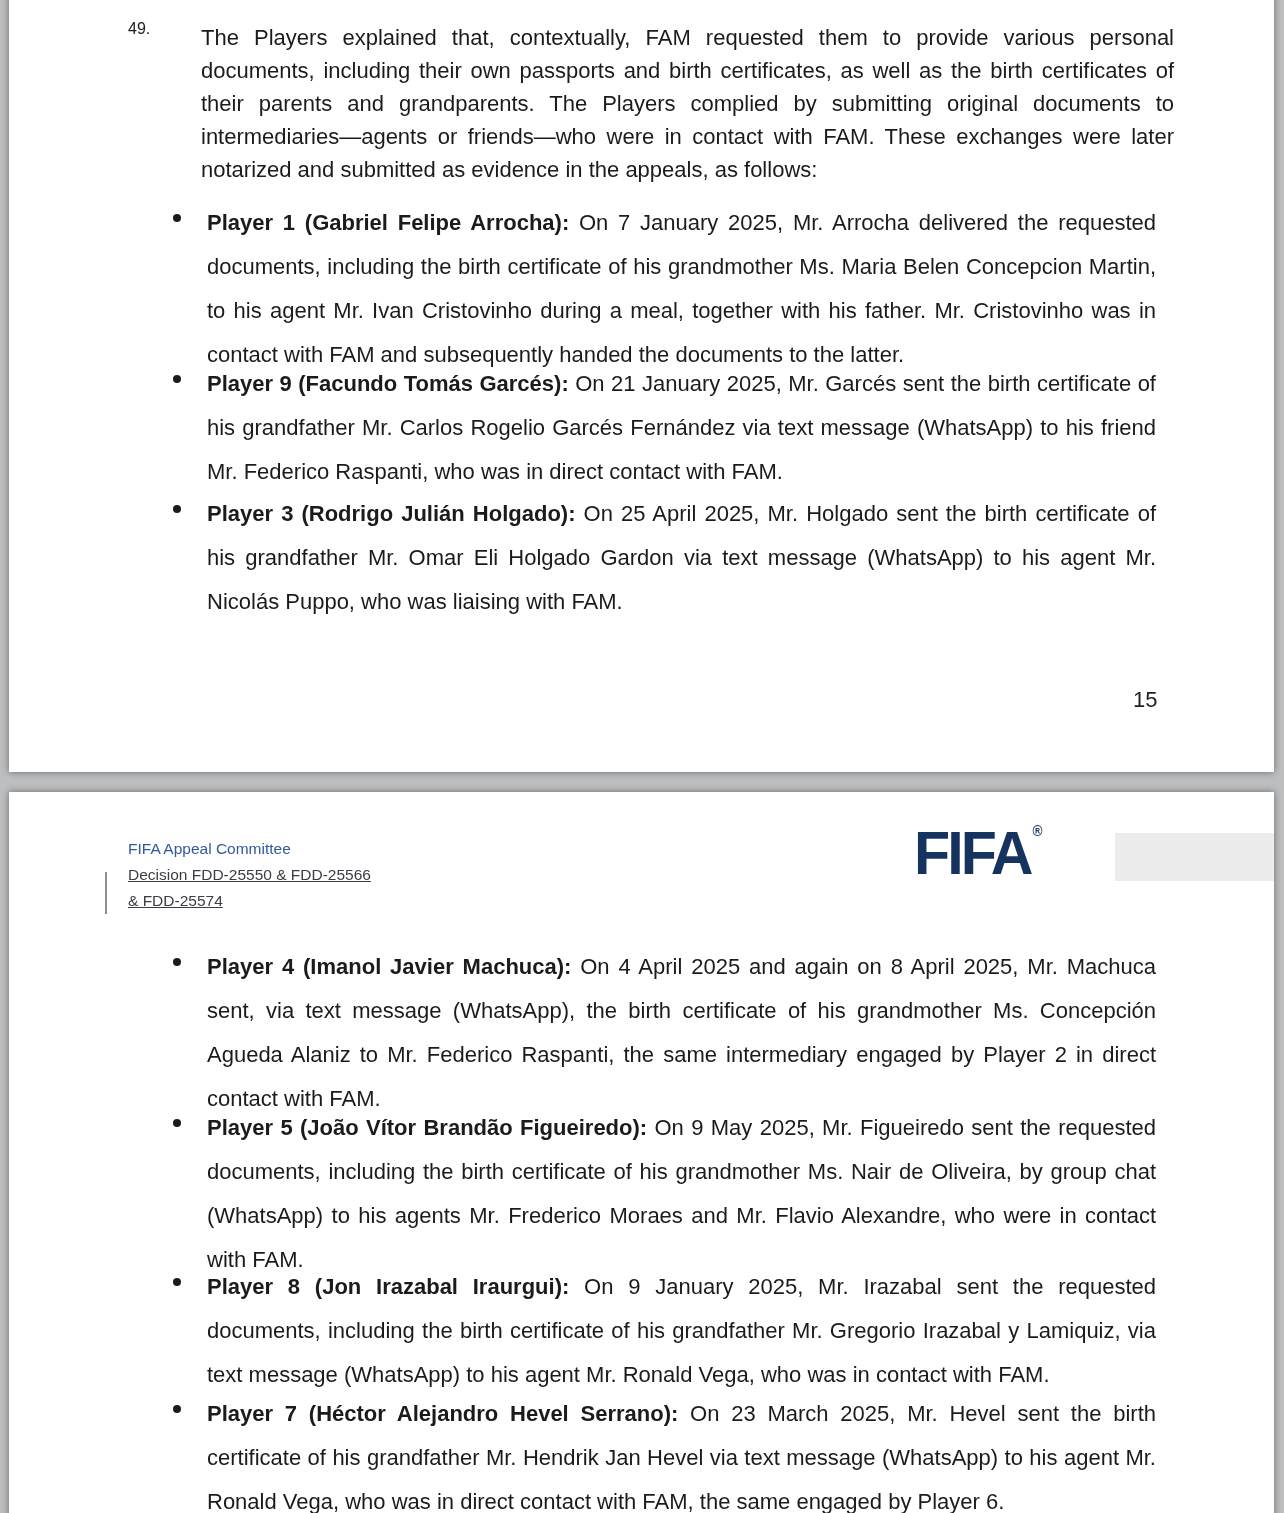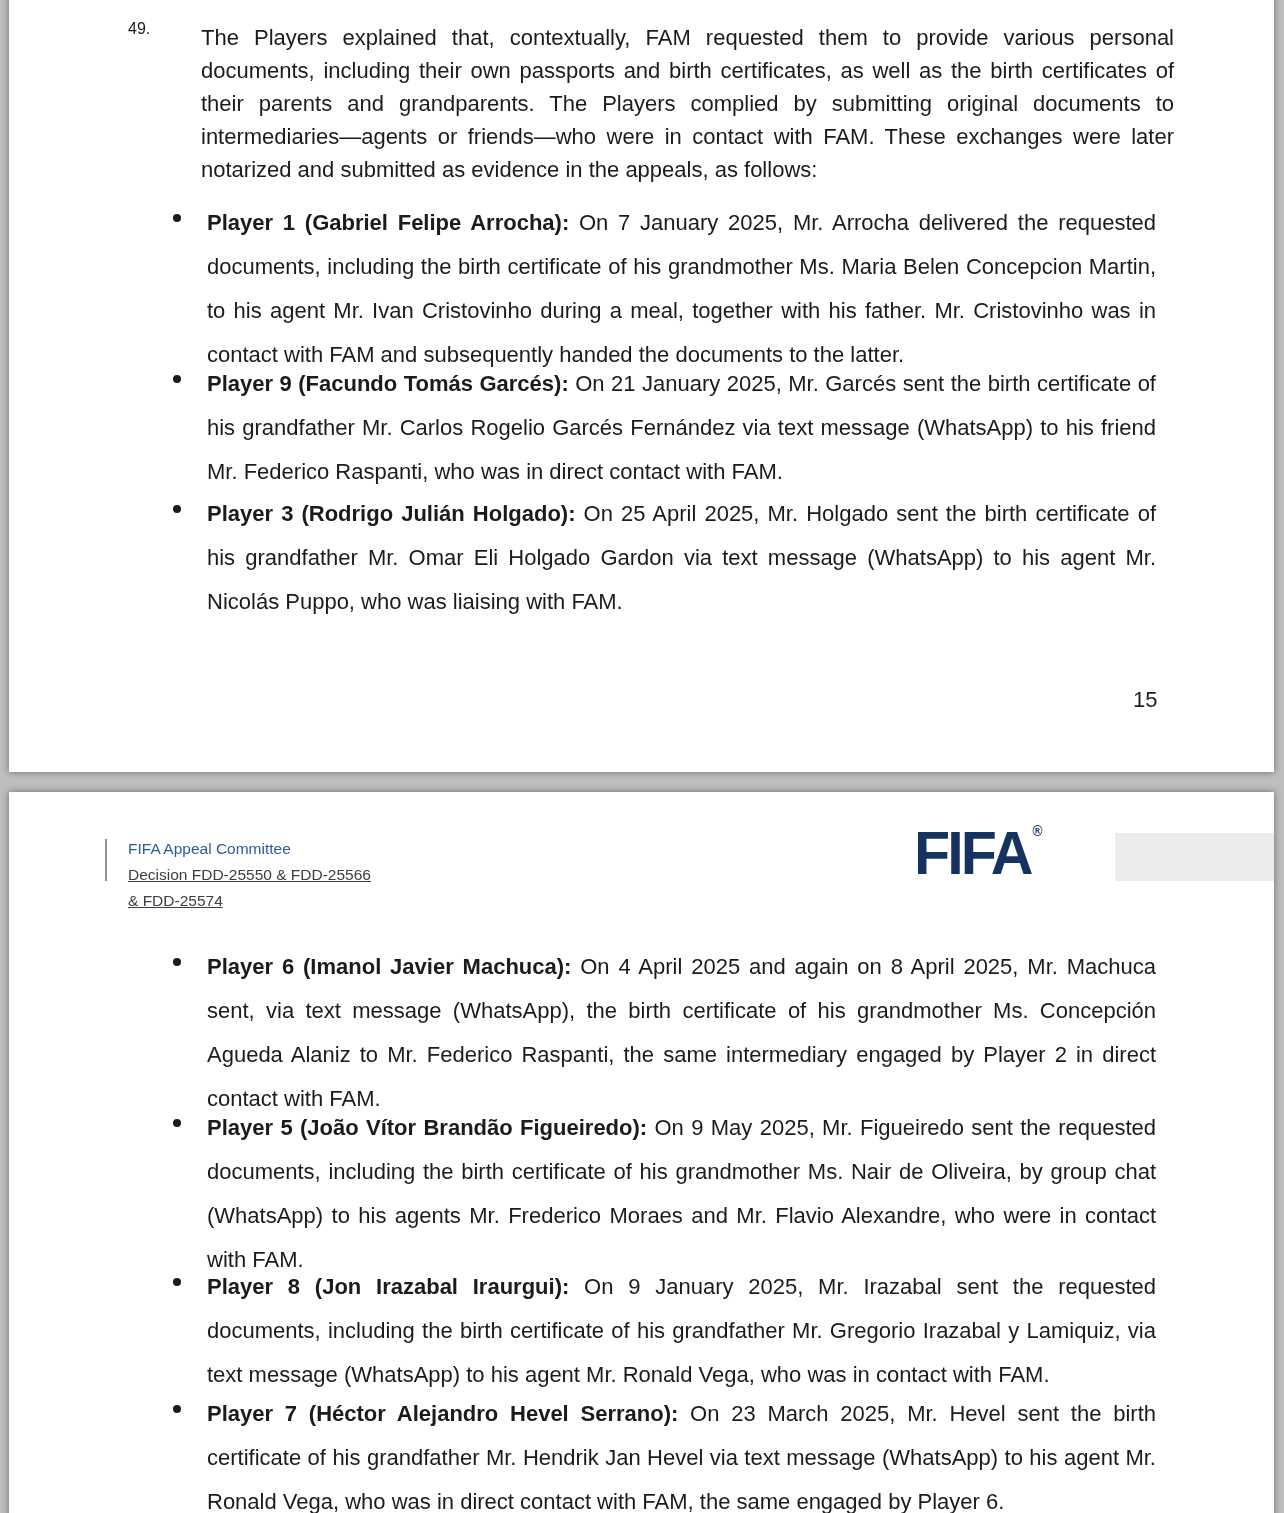--- a/index.html
+++ b/index.html
@@ -56,7 +56,7 @@
   }
 
   
-  .doc-header { position: absolute; top: 44px; left: 96px; display: flex; }
+  .doc-header { position: absolute; top: 44px; left: 96px; display: flex; align-items: flex-end; }
   .header-bar {
     width: 2px; height: 42px; margin-top: 3px;
     background: #8f8f8f; margin-right: 21px; flex-shrink: 0;

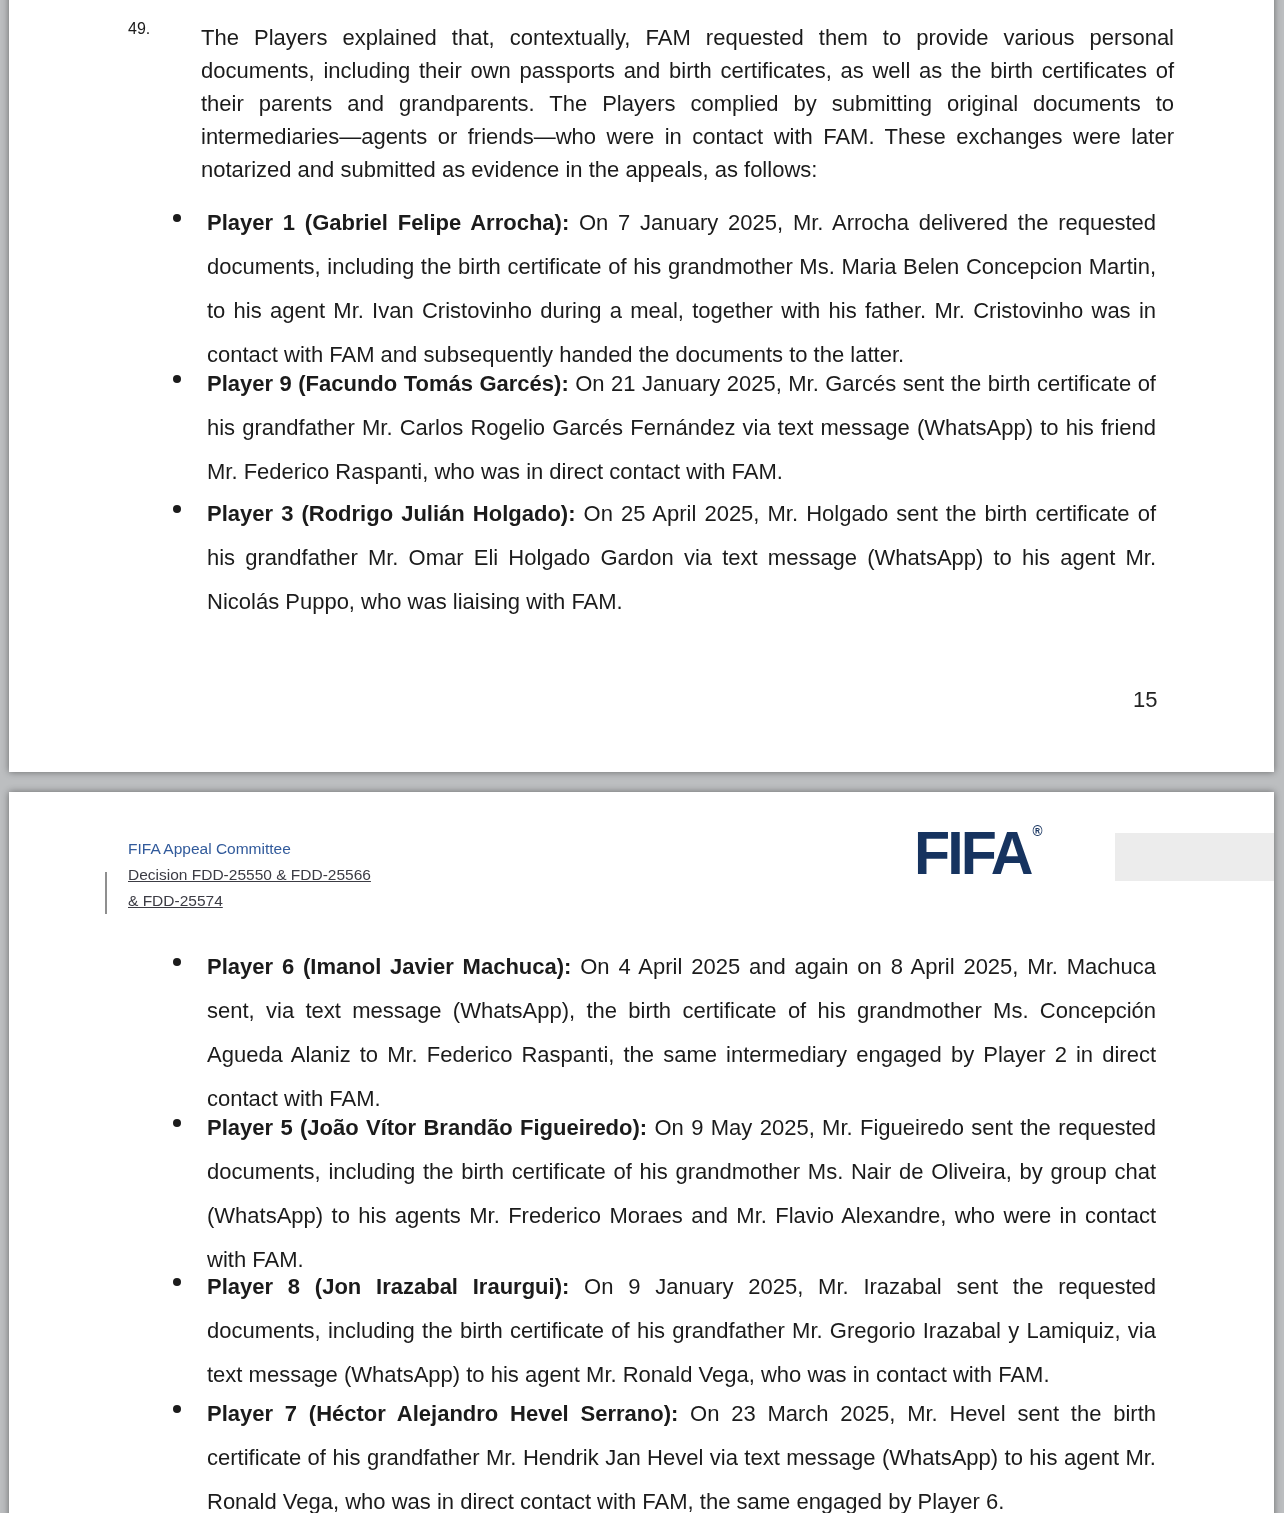--- a/index.html
+++ b/index.html
@@ -131,7 +131,7 @@
 
     <div class="bullet" style="top:153px">
       <span class="dot"></span>
-      <p class="btext"><span class="bold">Player 6 (Imanol Javier Machuca):</span><span> On 4 April 2025 and again on 8 April 2025, Mr. Machuca sent, via text message (WhatsApp), the birth certificate of his grandmother Ms. Concepción Agueda Alaniz to Mr. Federico Raspanti, the same intermediary engaged by Player 2 in direct contact with FAM.</span></p>
+      <p class="btext"><span class="bold">Player 4 (Imanol Javier Machuca):</span><span> On 4 April 2025 and again on 8 April 2025, Mr. Machuca sent, via text message (WhatsApp), the birth certificate of his grandmother Ms. Concepción Agueda Alaniz to Mr. Federico Raspanti, the same intermediary engaged by Player 2 in direct contact with FAM.</span></p>
     </div>
 
     <div class="bullet" style="top:314px">

